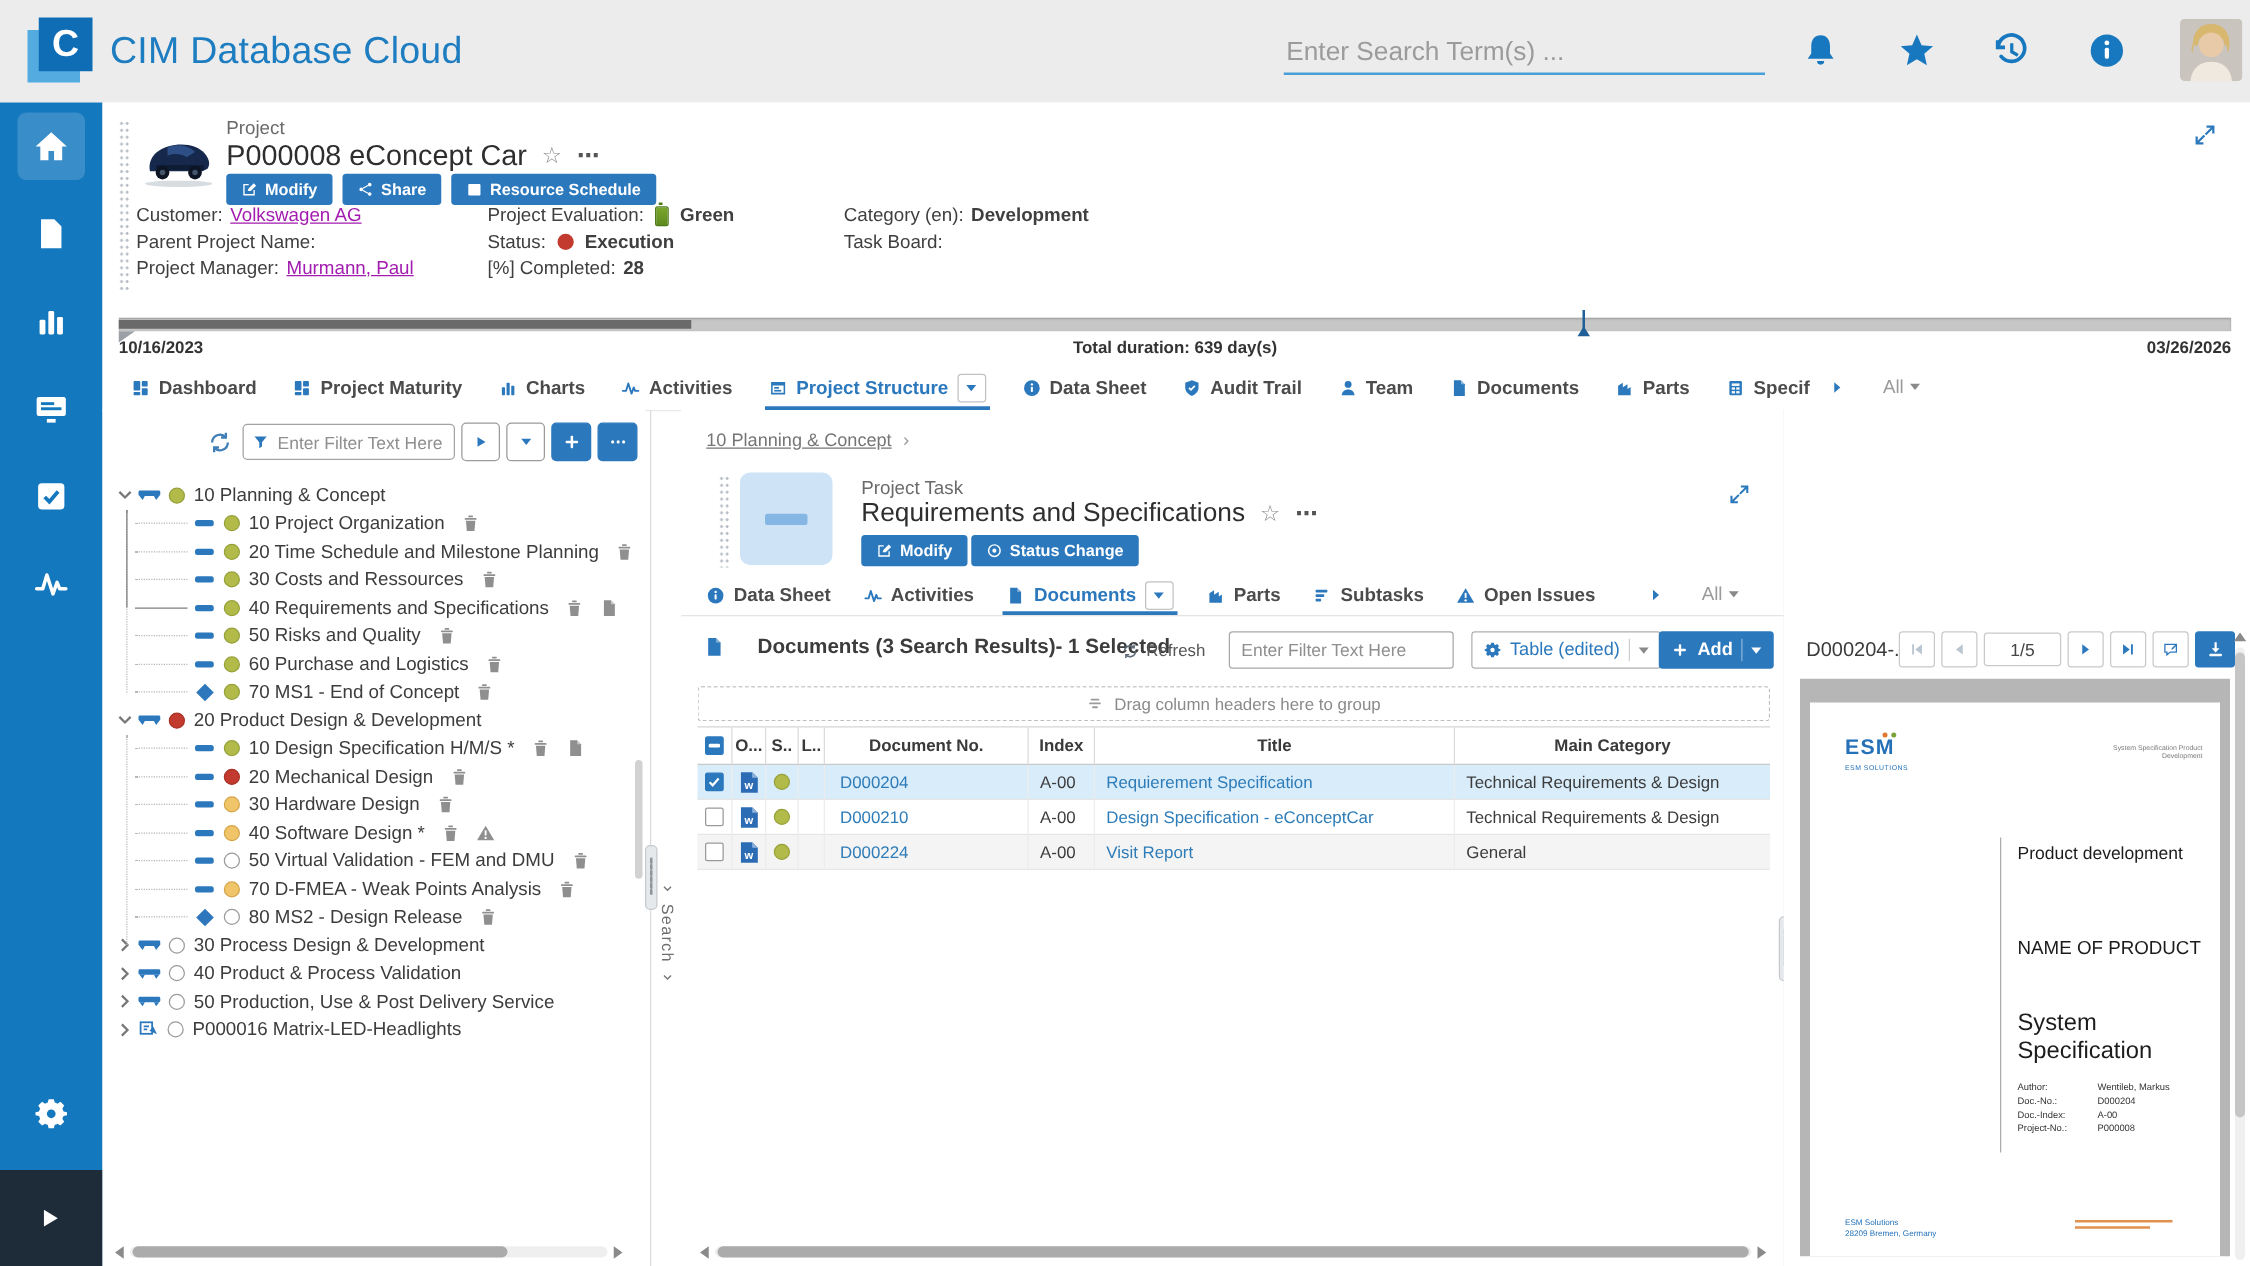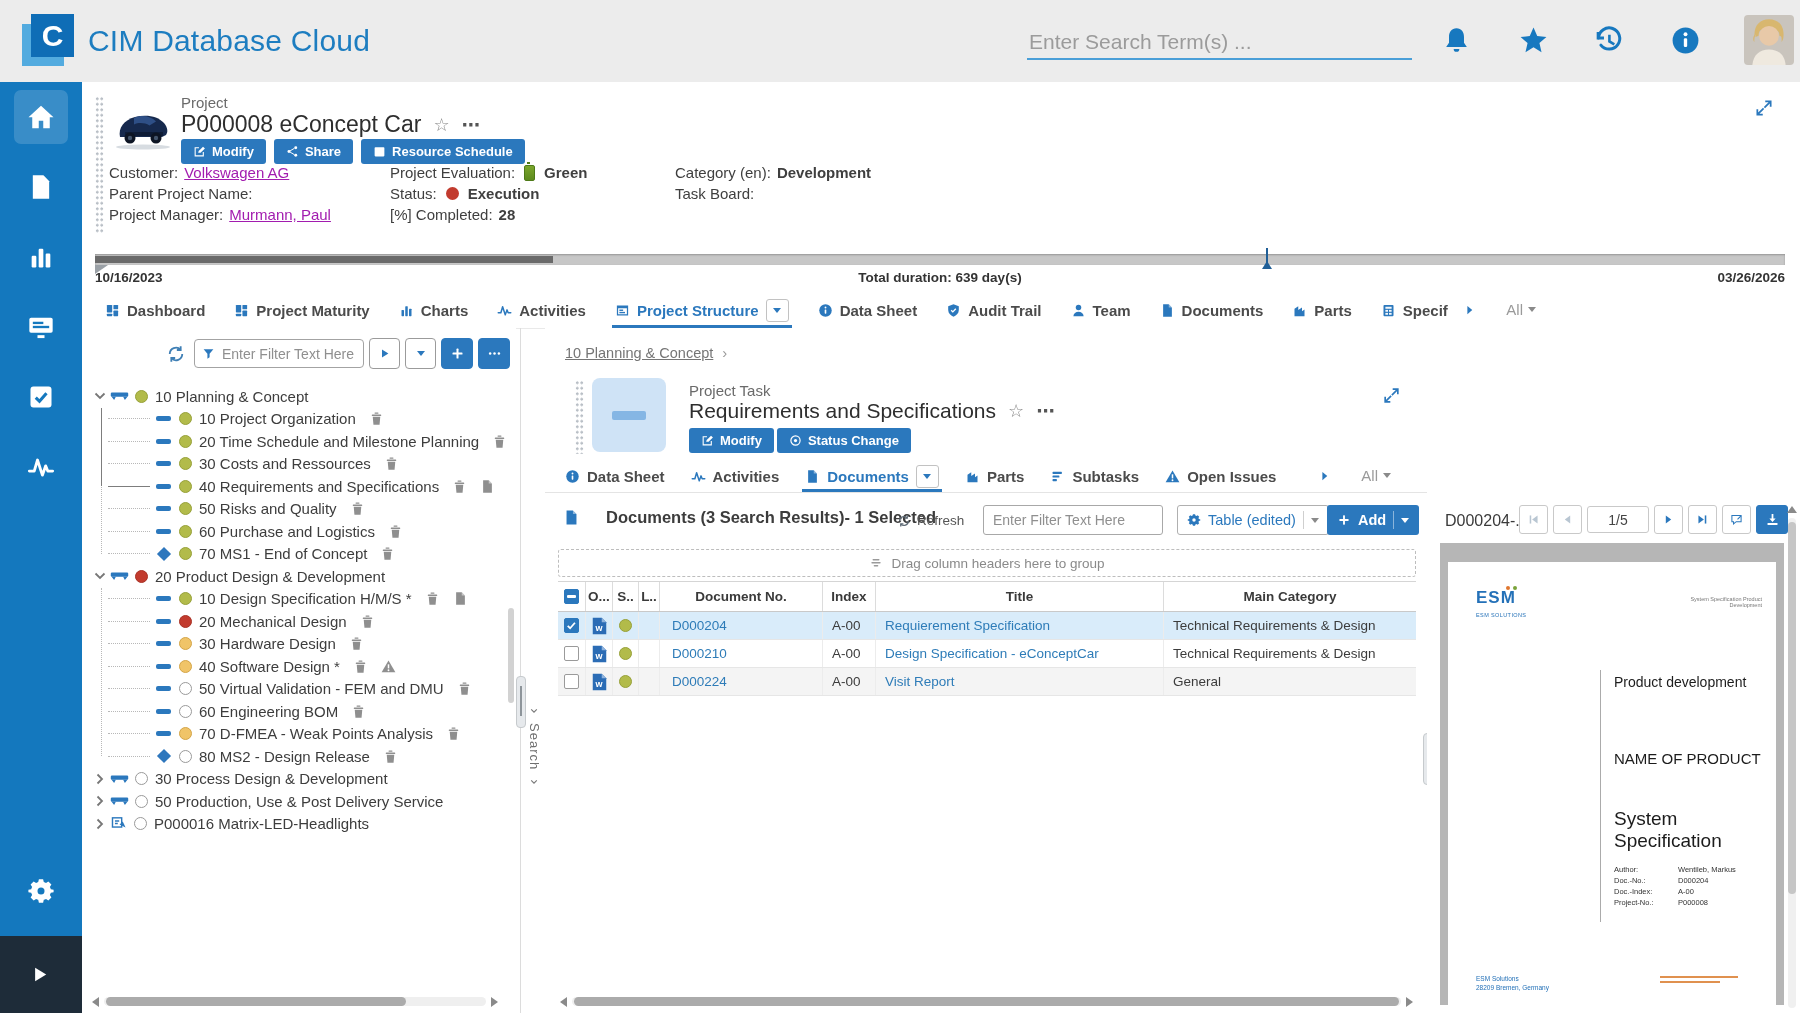--- a/index.html
+++ b/index.html
@@ -835,19 +835,6 @@
         <div class="trow d1">
           <span class="leader"></span>
           <span class="dashico"></span>
-          <span class="scirc empty"></span>
-          <span class="tlabel2">60 Engineering BOM</span>
-          <span class="ico ticon">
-            <svg viewBox="0 0 24 24" fill="currentColor">
-              <rect x="9" y="2.2" width="6" height="2.2" rx=".6"></rect>
-              <rect x="4.5" y="5.4" width="15" height="2.4" rx=".8"></rect>
-              <path d="M6 9h12l-1.1 13H7.1z"></path>
-            </svg>
-          </span>
-        </div>
-        <div class="trow d1">
-          <span class="leader"></span>
-          <span class="dashico"></span>
           <span class="scirc amber"></span>
           <span class="tlabel2">70 D-FMEA - Weak Points Analysis</span>
           <span class="ico ticon">

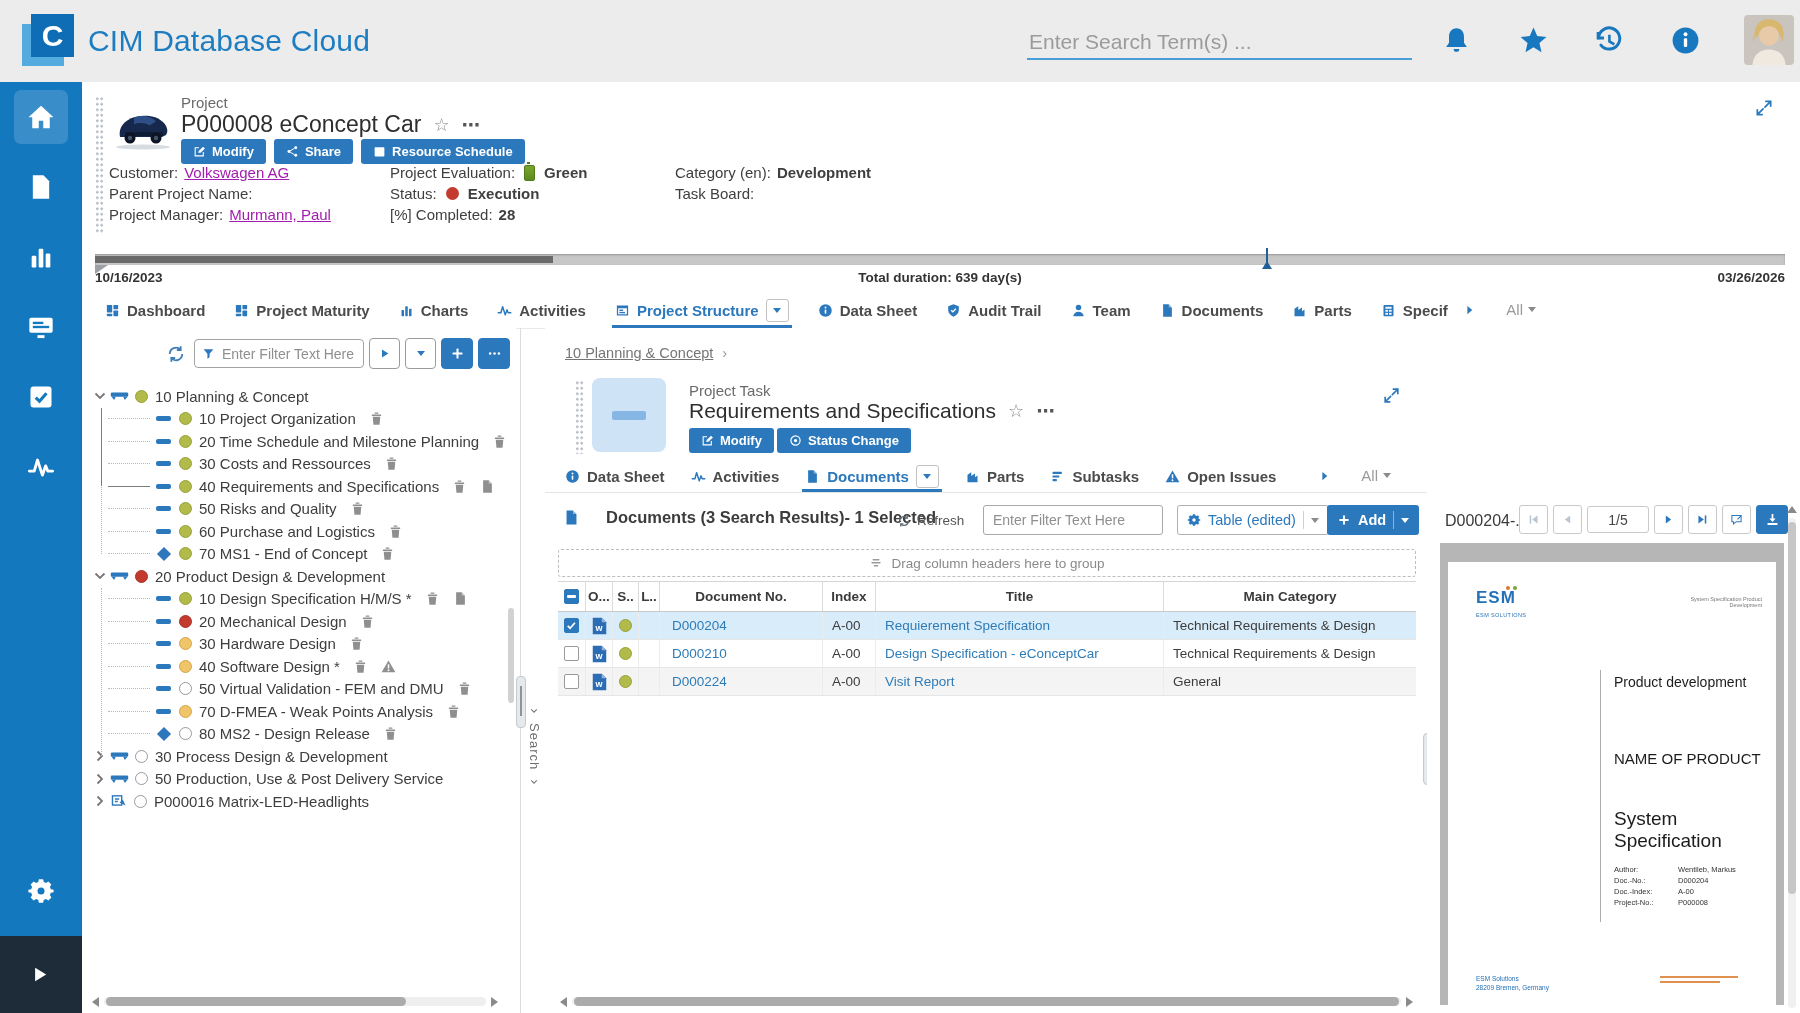--- a/index.html
+++ b/index.html
@@ -886,6 +886,21 @@
             </svg>
           </span>
           <span class="scirc empty"></span>
+          <span class="tlabel2">40 Product &amp; Process Validation</span>
+        </div>
+        <div class="trow d0">
+          <span class="ico chev">
+            <svg viewBox="0 0 16 16" fill="none" stroke="#777" stroke-width="1.8">
+              <path d="M5.5 3.5L10 8l-4.5 4.5"></path>
+            </svg>
+          </span>
+          <span class="ico sumico">
+            <svg viewBox="0 0 24 12" fill="currentColor">
+              <rect x="1" y="1.5" width="22" height="5.5" rx="1.5"></rect>
+              <path d="M2 7l3.2 4 2.2-4zM16.6 7l2.2 4 3.2-4z"></path>
+            </svg>
+          </span>
+          <span class="scirc empty"></span>
           <span class="tlabel2">50 Production, Use &amp; Post Delivery Service</span>
         </div>
         <div class="trow d0">

